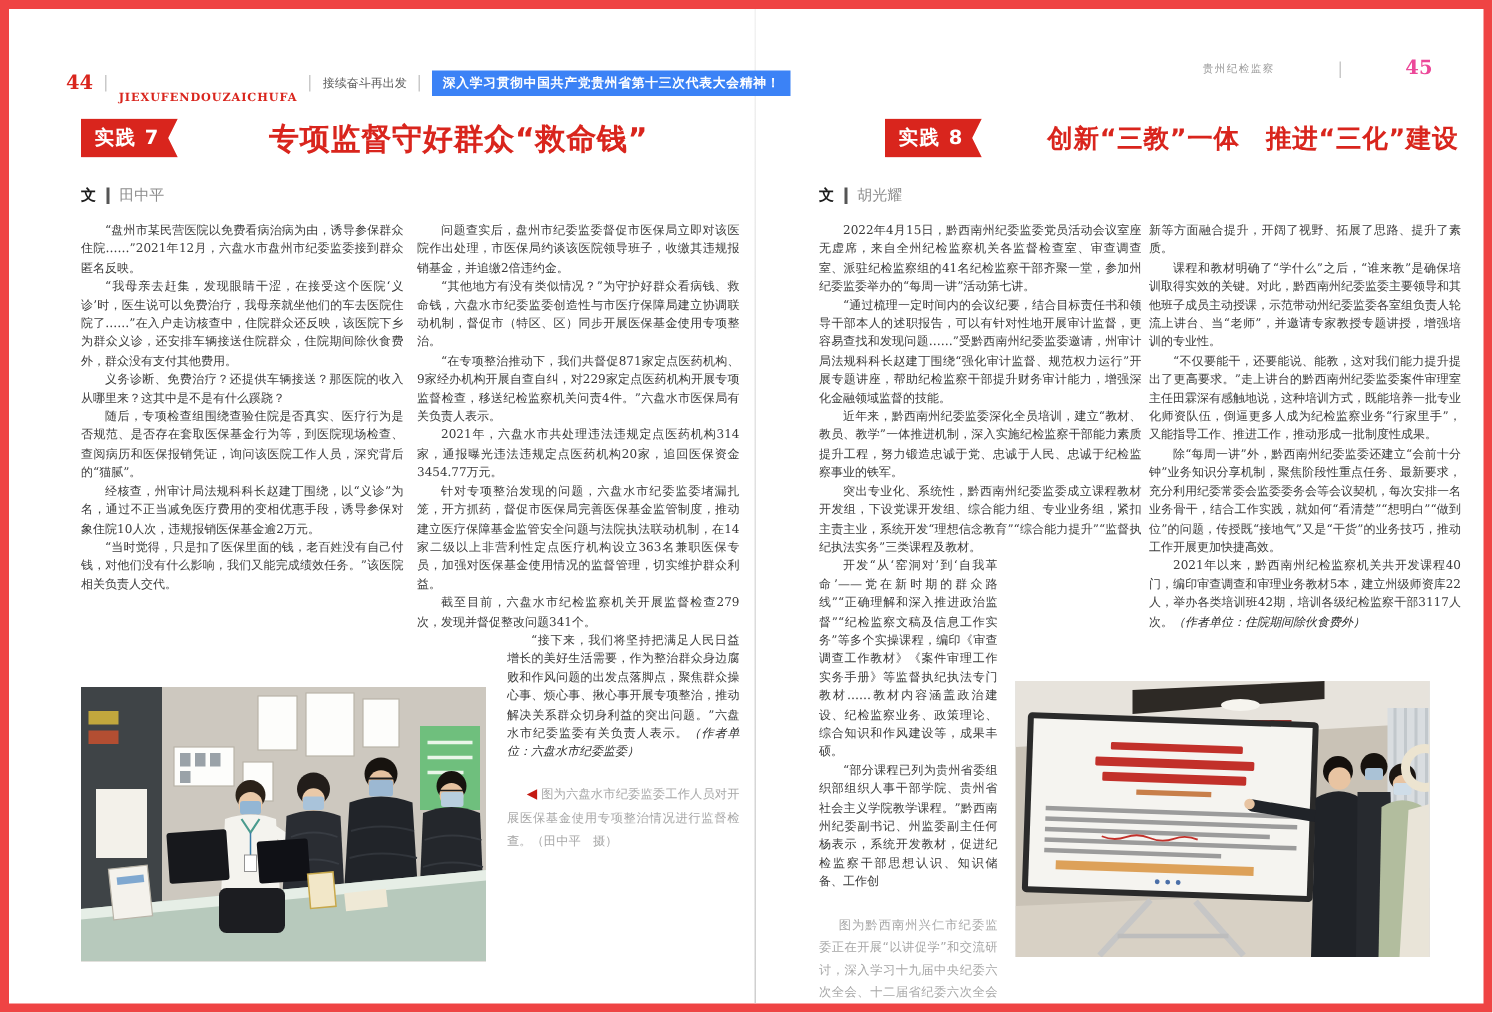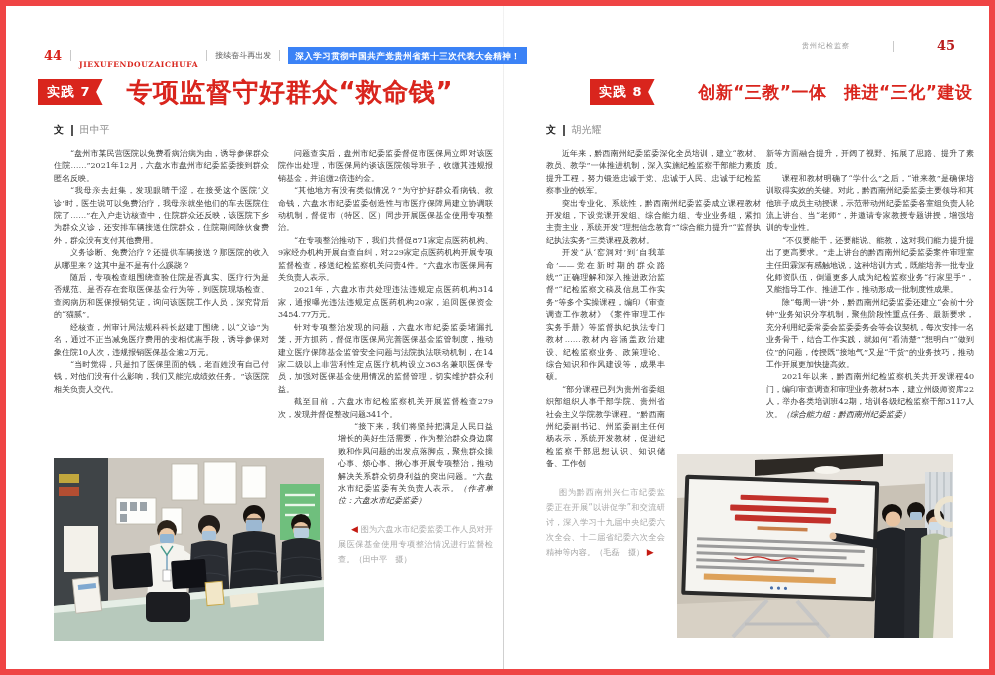--- a/index.html
+++ b/index.html
@@ -16,7 +16,7 @@
   .hdr-right{right:34px;gap:35px;}
   .pgnum{font-size:13px;font-weight:bold;}
   .pgnum-red{color:#d9251d;}
-  .pgnum-blue{color:#b91c1c;}
+  .pgnum-blue{color:#ec4899;}
   .hsep{display:inline-block;width:1px;height:11px;background:#c9c9c9;margin:0 8px;}
   .pinyin{color:#d9251d;font-weight:bold;letter-spacing:.6px;font-size:7.5px;margin-top:19px;}
   .slogan{color:#5a5a5a;font-size:8px;font-family:"DejaVu Sans","Liberation Sans",sans-serif;}

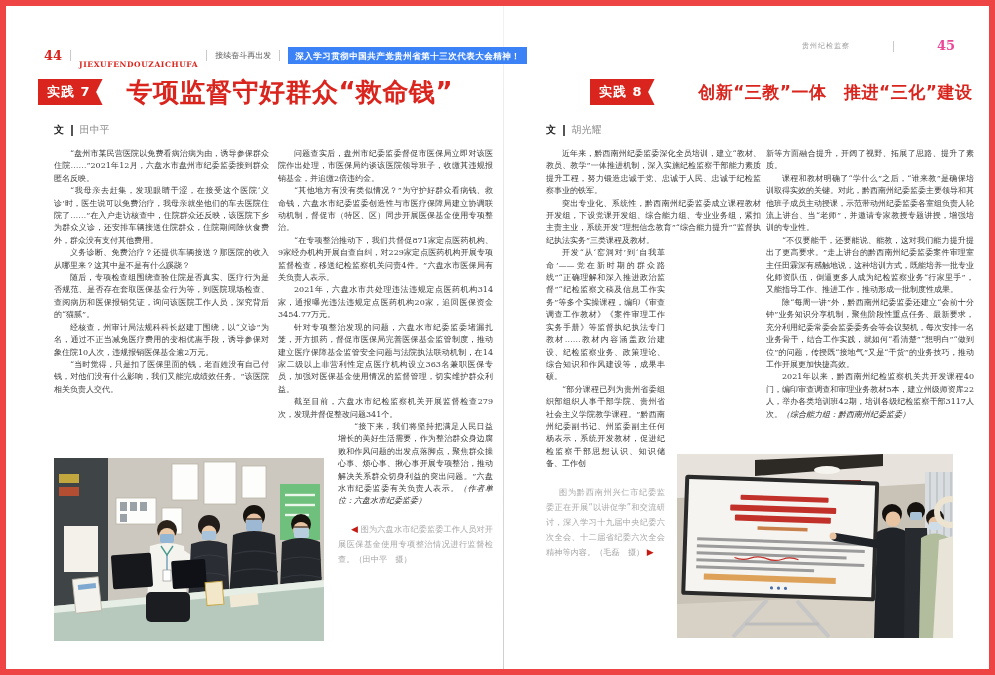--- a/index.html
+++ b/index.html
@@ -25,7 +25,7 @@
   .journal{color:#9a9a9a;font-size:7px;letter-spacing:1px;font-family:"DejaVu Sans","Liberation Sans",sans-serif;}
   
   .title-row{position:absolute;top:70px;height:32px;display:flex;align-items:center;}
-  .title-row.l{left:32px;width:439px;}
+  .title-row.l{left:48px;width:439px;}
   .title-row.r{left:540px;width:426px;padding-left:44px;}
   .badge{background:#d9251d;color:#fff;font-family:"DejaVu Sans","Liberation Sans",sans-serif;
     font-weight:bold;font-size:13px;letter-spacing:1px;padding:4px 12px 4px 9px;

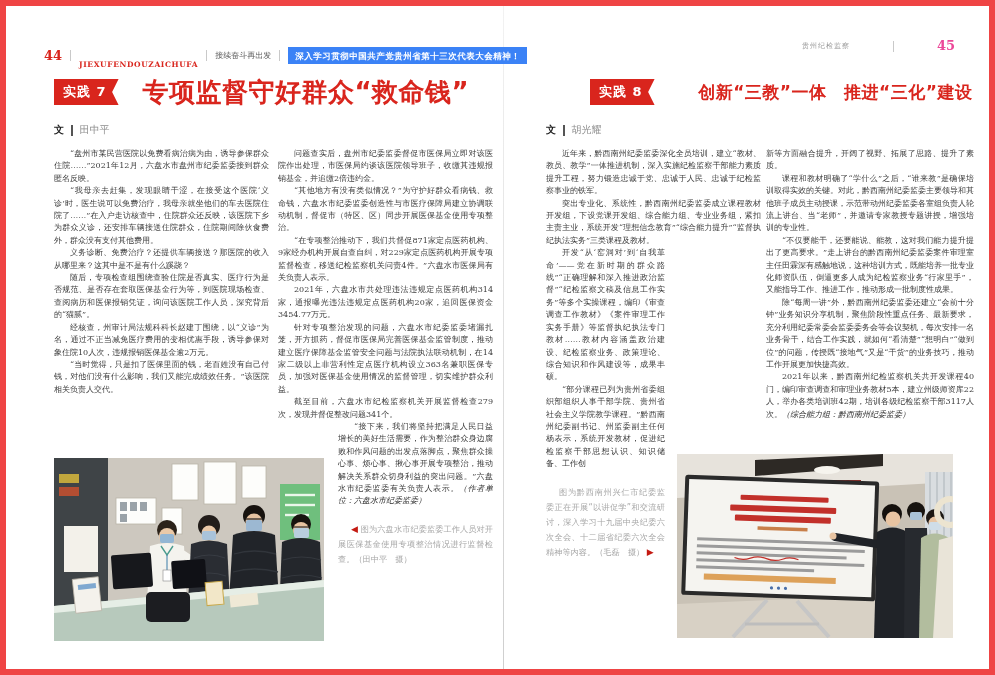--- a/index.html
+++ b/index.html
@@ -32,7 +32,7 @@
     clip-path:polygon(0 0,100% 0,90% 50%,100% 100%,0 100%);
     filter:drop-shadow(1.5px 2px 0 rgba(160,30,20,.28));white-space:nowrap;}
   .article-title{flex:1;text-align:center;color:#d9251d;font-weight:bold;
-    font-family:"DejaVu Sans","Liberation Sans",sans-serif;font-size:26px;
+    font-family:"DejaVu Sans","Liberation Sans",sans-serif;font-size:20px;
     letter-spacing:.5px;white-space:nowrap;}
   .title-row.r .article-title{font-size:17px;}
   

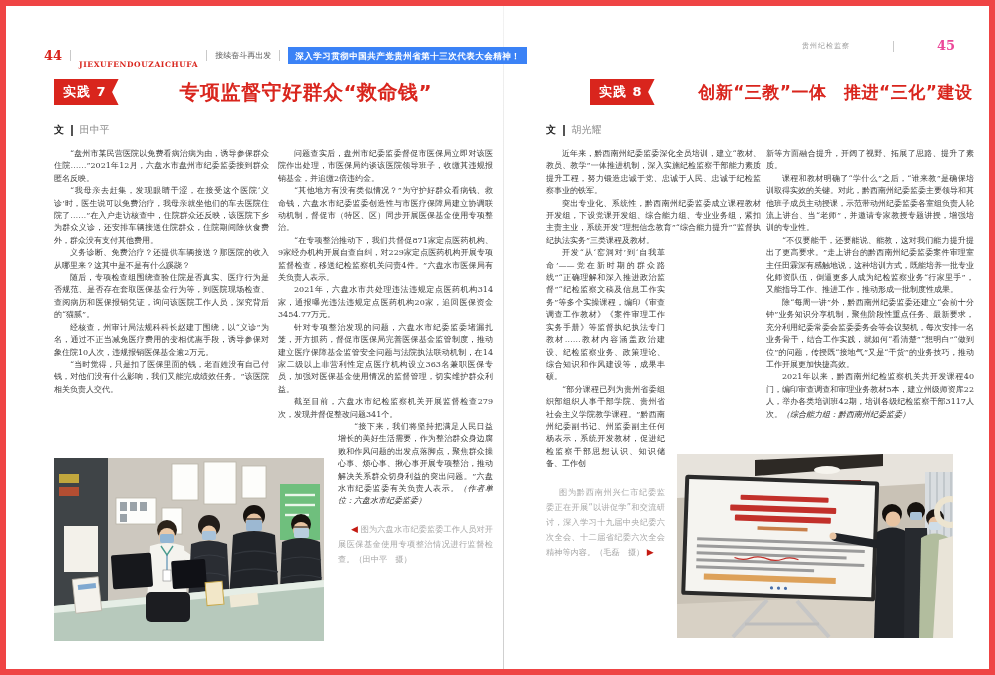--- a/index.html
+++ b/index.html
@@ -129,6 +129,7 @@
   </div>
 
   <div class="col" id="r-col1">
+    <p>2022年4月15日，黔西南州纪委监委党员活动会议室座无虚席，来自全州纪检监察机关各监督检查室、审查调查室、派驻纪检监察组的41名纪检监察干部齐聚一堂，参加州纪委监委举办的“每周一讲”活动第七讲。</p>
     <p>近年来，黔西南州纪委监委深化全员培训，建立“教材、教员、教学”一体推进机制，深入实施纪检监察干部能力素质提升工程，努力锻造忠诚于党、忠诚于人民、忠诚于纪检监察事业的铁军。</p>
     <p>突出专业化、系统性，黔西南州纪委监委成立课程教材开发组，下设党课开发组、综合能力组、专业业务组，紧扣主责主业，系统开发“理想信念教育”“综合能力提升”“监督执纪执法实务”三类课程及教材。</p>
     <span class="ph-spacer-r"></span>

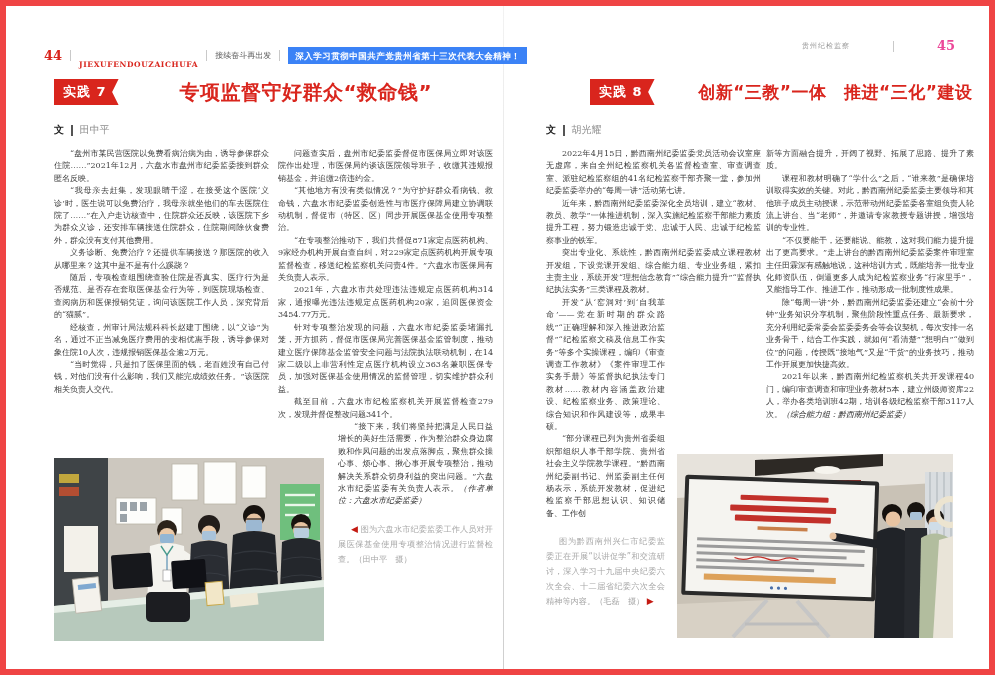--- a/index.html
+++ b/index.html
@@ -130,6 +130,7 @@
 
   <div class="col" id="r-col1">
     <p>2022年4月15日，黔西南州纪委监委党员活动会议室座无虚席，来自全州纪检监察机关各监督检查室、审查调查室、派驻纪检监察组的41名纪检监察干部齐聚一堂，参加州纪委监委举办的“每周一讲”活动第七讲。</p>
+    <p>“通过梳理一定时间内的会议纪要，结合目标责任书和领导干部本人的述职报告，可以有针对性地开展审计监督，更容易查找和发现问题……”受黔西南州纪委监委邀请，州审计局法规科科长赵建丁围绕“强化审计监督、规范权力运行”开展专题讲座，帮助纪检监察干部提升财务审计能力，增强深化金融领域监督的技能。</p>
     <p>近年来，黔西南州纪委监委深化全员培训，建立“教材、教员、教学”一体推进机制，深入实施纪检监察干部能力素质提升工程，努力锻造忠诚于党、忠诚于人民、忠诚于纪检监察事业的铁军。</p>
     <p>突出专业化、系统性，黔西南州纪委监委成立课程教材开发组，下设党课开发组、综合能力组、专业业务组，紧扣主责主业，系统开发“理想信念教育”“综合能力提升”“监督执纪执法实务”三类课程及教材。</p>
     <span class="ph-spacer-r"></span>

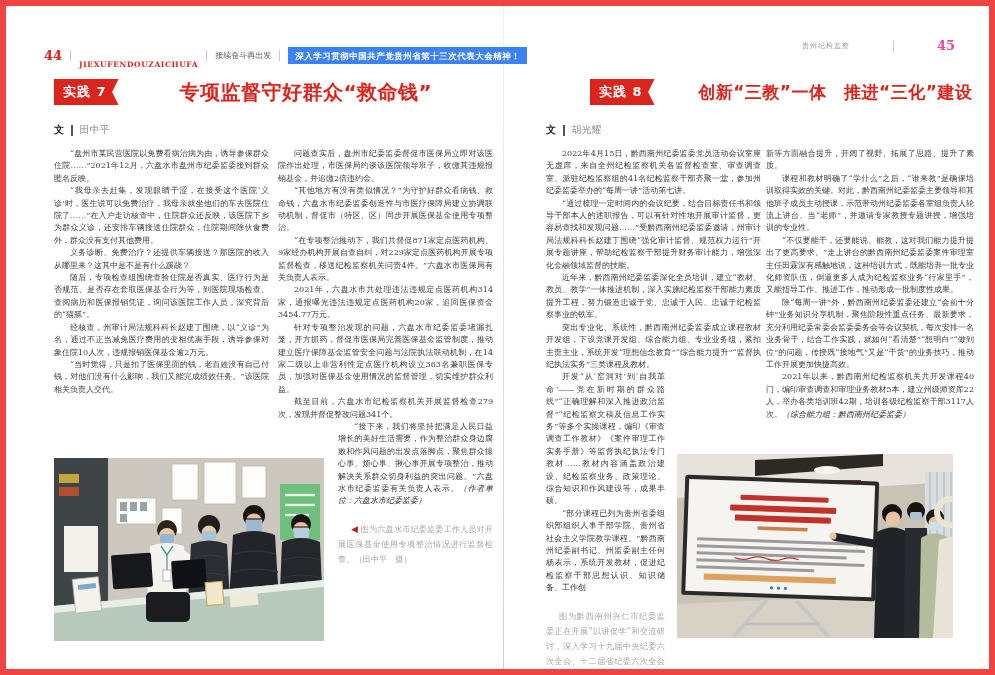--- a/index.html
+++ b/index.html
@@ -147,7 +147,7 @@
     <p>课程和教材明确了“学什么”之后，“谁来教”是确保培训取得实效的关键。对此，黔西南州纪委监委主要领导和其他班子成员主动授课，示范带动州纪委监委各室组负责人轮流上讲台、当“老师”，并邀请专家教授专题讲授，增强培训的专业性。</p>
     <p>“不仅要能干，还要能说、能教，这对我们能力提升提出了更高要求。”走上讲台的黔西南州纪委监委案件审理室主任田霖深有感触地说，这种培训方式，既能培养一批专业化师资队伍，倒逼更多人成为纪检监察业务“行家里手”，又能指导工作、推进工作，推动形成一批制度性成果。</p>
     <p>除“每周一讲”外，黔西南州纪委监委还建立“会前十分钟”业务知识分享机制，聚焦阶段性重点任务、最新要求，充分利用纪委常委会监委委务会等会议契机，每次安排一名业务骨干，结合工作实践，就如何“看清楚”“想明白”“做到位”的问题，传授既“接地气”又是“干货”的业务技巧，推动工作开展更加快捷高效。</p>
-    <p><span>2021年以来，黔西南州纪检监察机关共开发课程40门，编印审查调查和审理业务教材5本，建立州级师资库22人，举办各类培训班42期，培训各级纪检监察干部3117人次。</span><span class="unit">（综合能力组：黔西南州纪委监委）</span></p>
+    <p><span>2021年以来，黔西南州纪检监察机关共开发课程40门，编印审查调查和审理业务教材5本，建立州级师资库22人，举办各类培训班42期，培训各级纪检监察干部3117人次。</span><span class="unit">（作者单位：住院期间除伙食费外）</span></p>
   </div>
 
   <div class="photo" id="photo-l">

